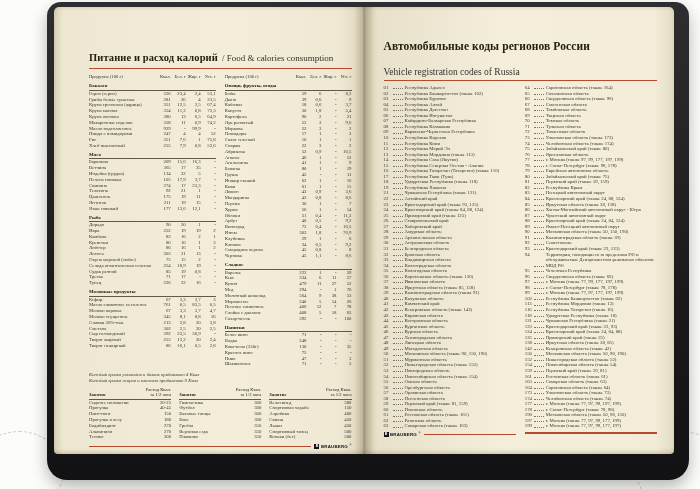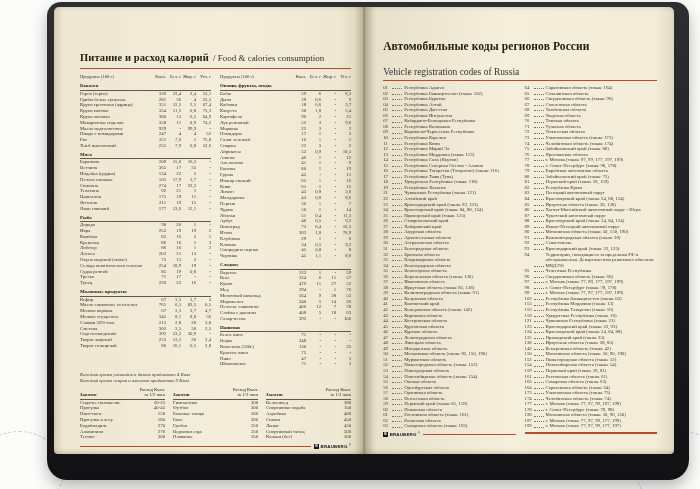--- a/index.html
+++ b/index.html
@@ -19,7 +19,7 @@
   .page{width:334px;height:100%;position:relative;overflow:hidden;box-sizing:border-box;
         box-shadow:inset 0 -4px 5px -3px rgba(115,100,62,.4), inset 0 3px 4px -3px rgba(115,100,62,.3);}
   .page.pl{background:linear-gradient(90deg,#d8d0b6 0%,#eee7d2 3%,#f3edda 55%,#efe8d3 92%,#dcd4ba 100%);
-           border-radius:5px 0 0 4px;padding:40px 13px 0 26px;}
+           border-radius:5px 0 0 4px;padding:40px 13px 0 35px;}
   .page.pr{background:linear-gradient(90deg,#cec6aa 0%,#e8e1cb 4%,#f4eedb 45%,#f2ecd8 94%,#e3dbc3 100%);
            border-radius:0 5px 4px 0;padding:33px 17px 0 19px;}
   .title-ru{font-size:10.5px;font-weight:bold;color:#25220f;letter-spacing:.1px;}

